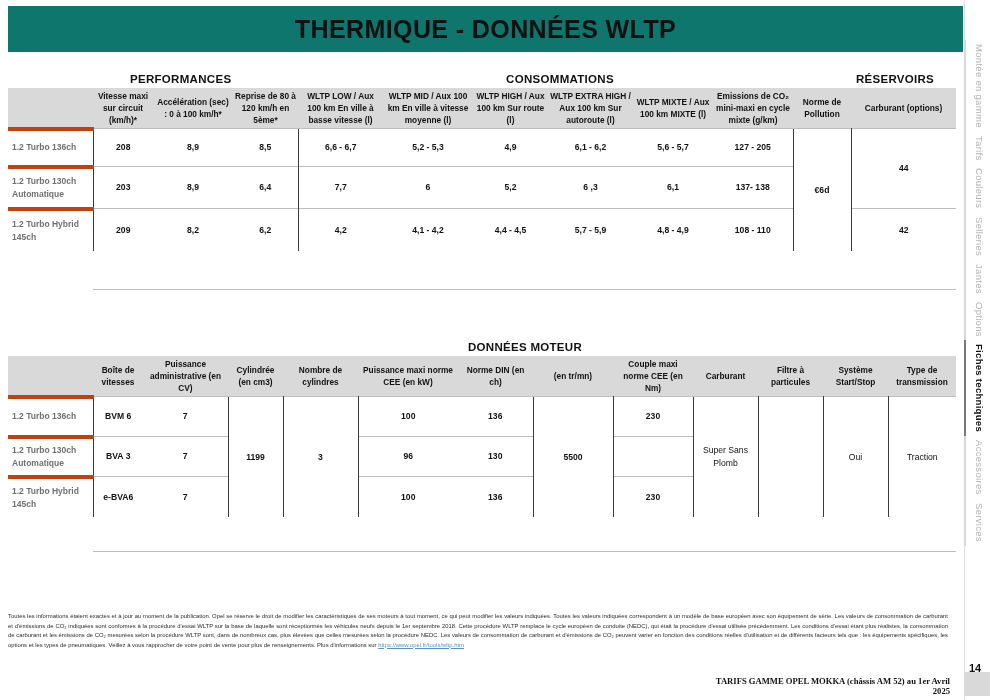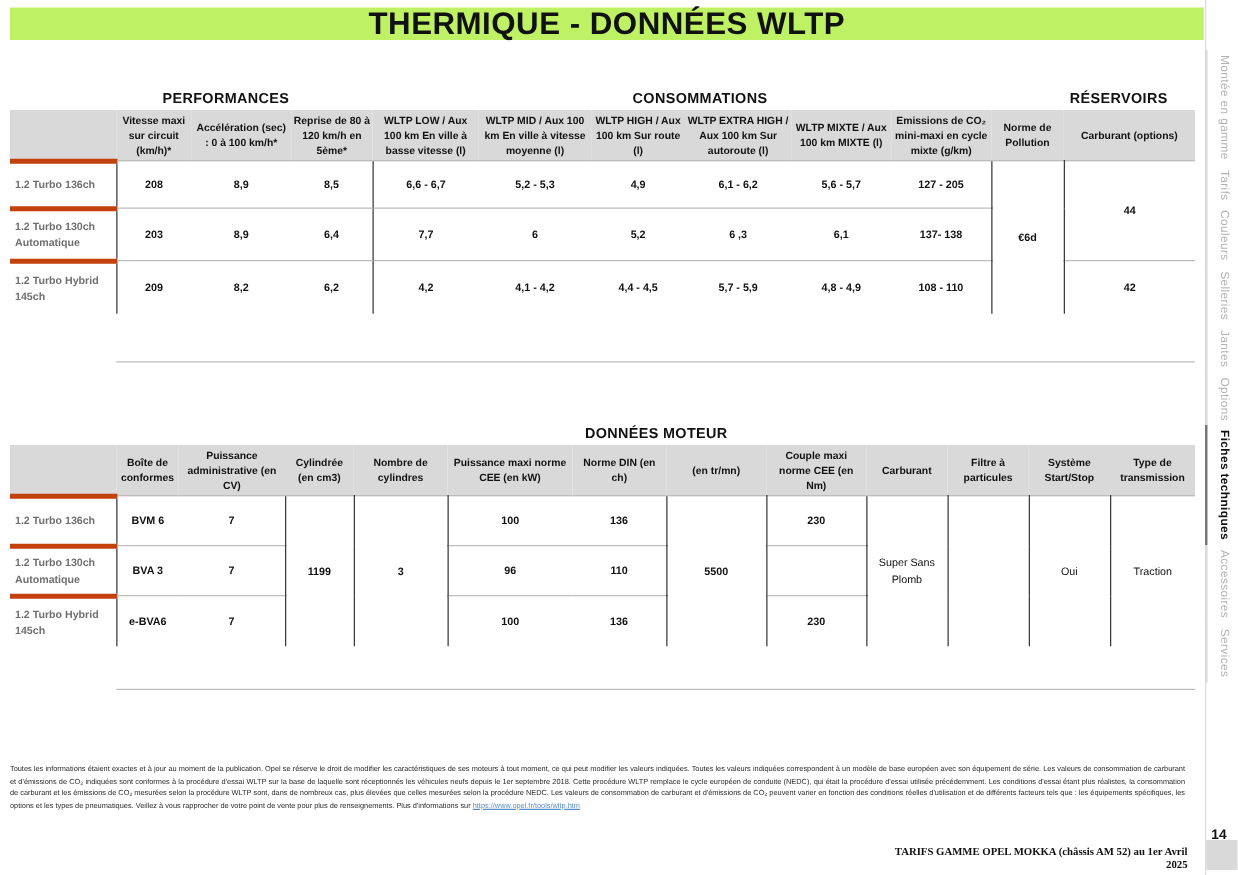--- a/index.html
+++ b/index.html
@@ -17,8 +17,8 @@
   .banner {
     position: absolute;
     left: 8px; top: 6px;
-    width: 955px; height: 26px;
-    background: #bef264;
+    width: 955px; height: 46px;
+    background: #0f766e;
     display: flex; align-items: center; justify-content: center;
   }
   .banner-text {

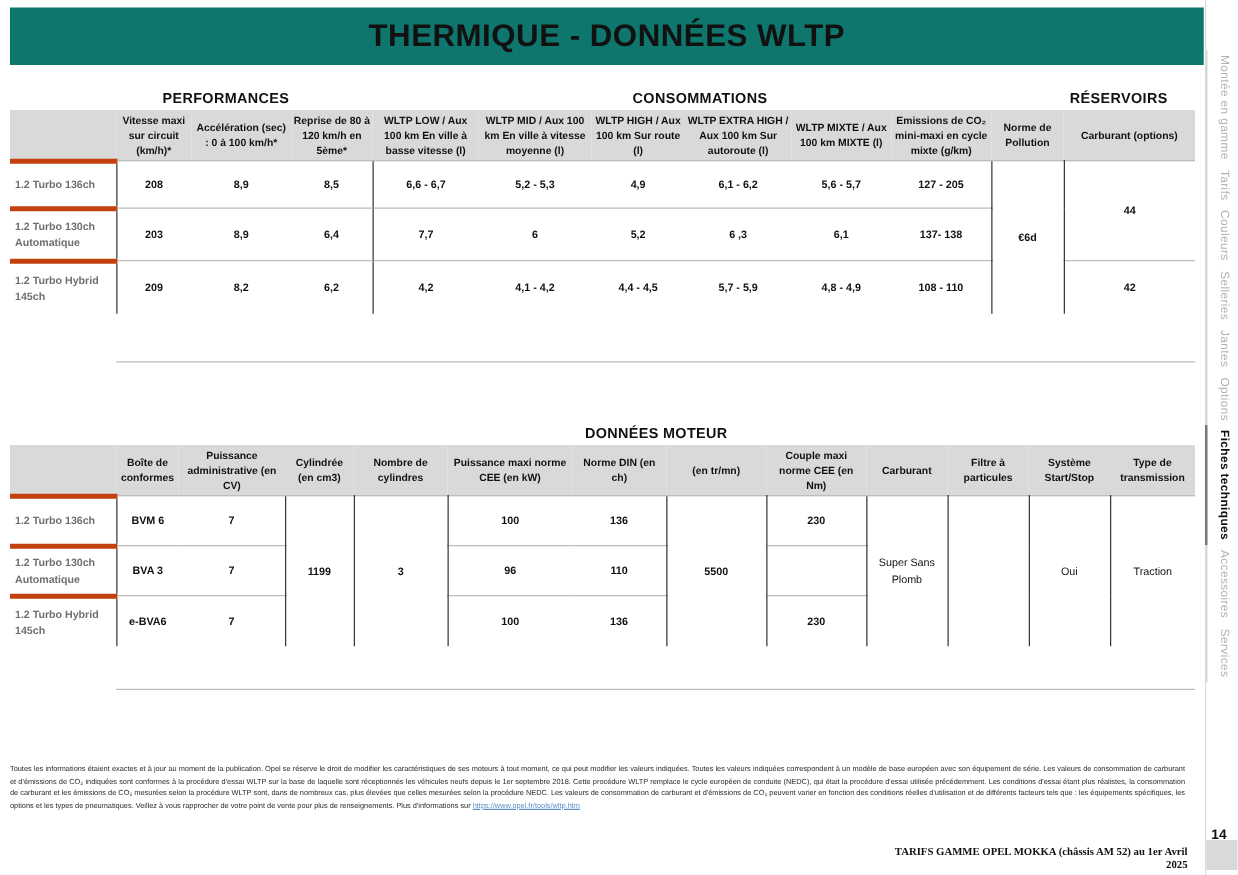--- a/index.html
+++ b/index.html
@@ -255,7 +255,7 @@
   <thead>
     <tr>
       <th class="spacer-col"></th>
-      <th>Boîte de conformes</th>
+      <th>Boîte de vitesses</th>
       <th>Puissance administrative (en CV)</th>
       <th>Cylindrée (en cm3)</th>
       <th>Nombre de cylindres</th>

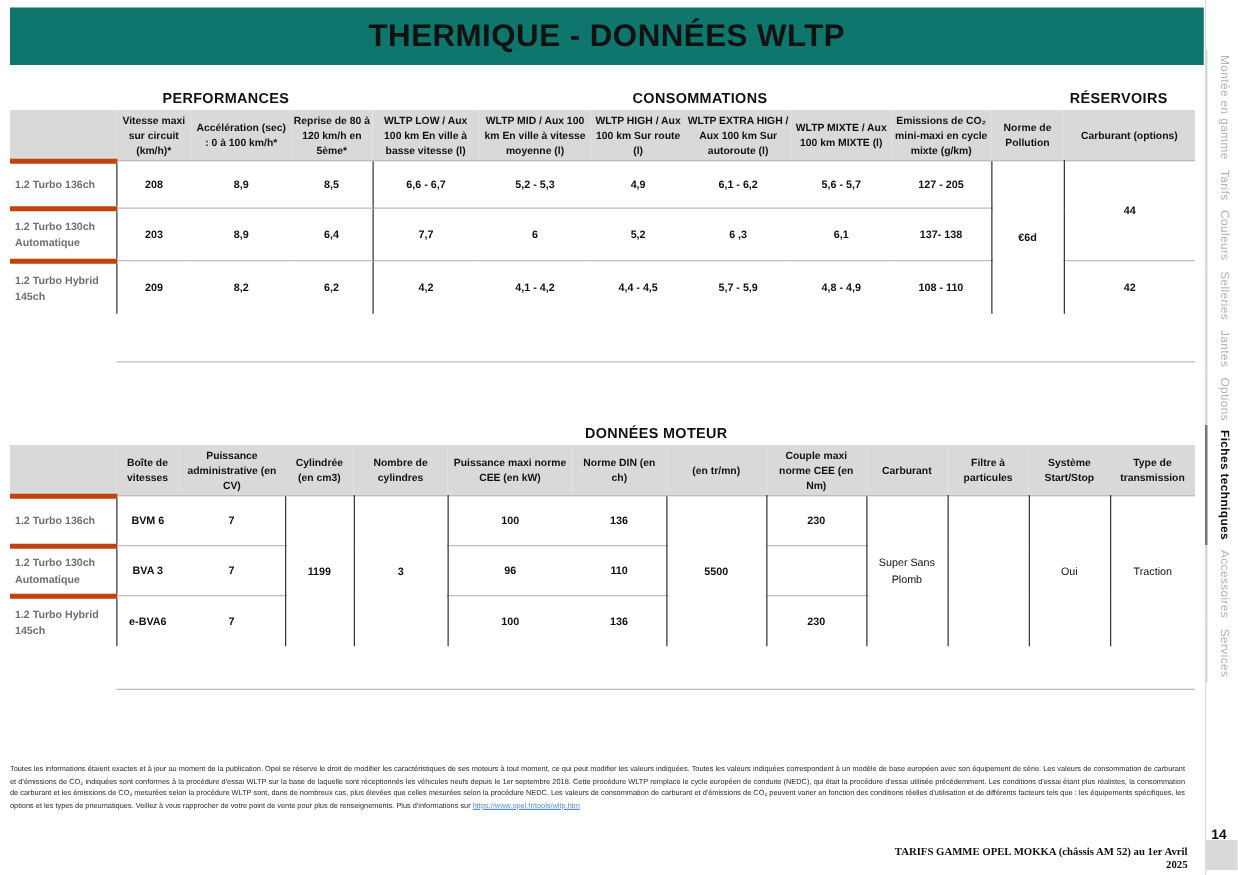--- a/index.html
+++ b/index.html
@@ -290,7 +290,7 @@
       <td class="cell vl">BVA 3</td>
       <td class="cell">7</td>
       <td class="cell">96</td>
-      <td class="cell">110</td>
+      <td class="cell">130</td>
       <td class="cell"></td>
     </tr>
     <tr style="height:40px">

